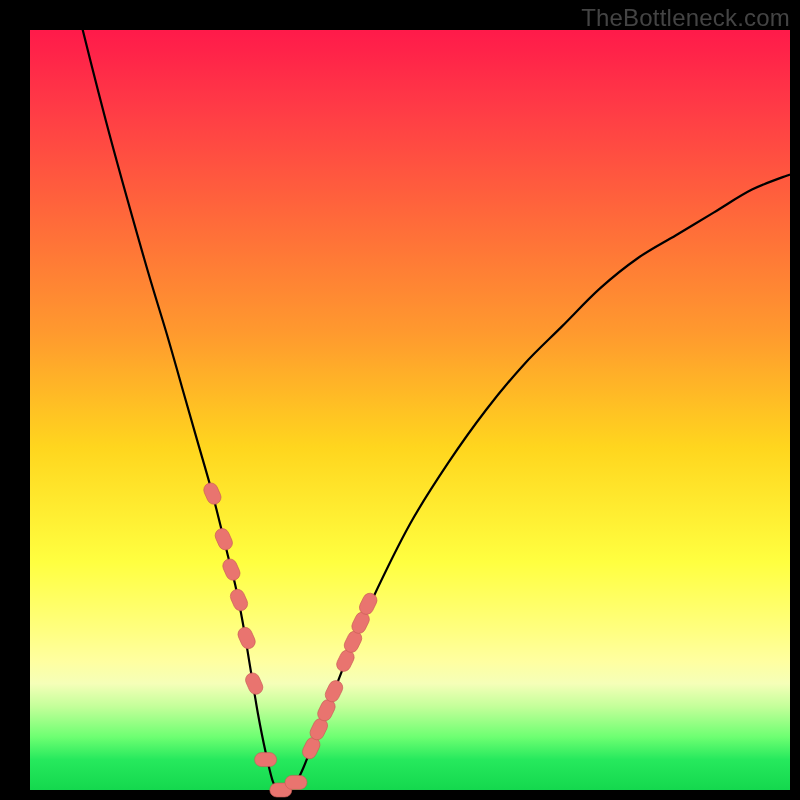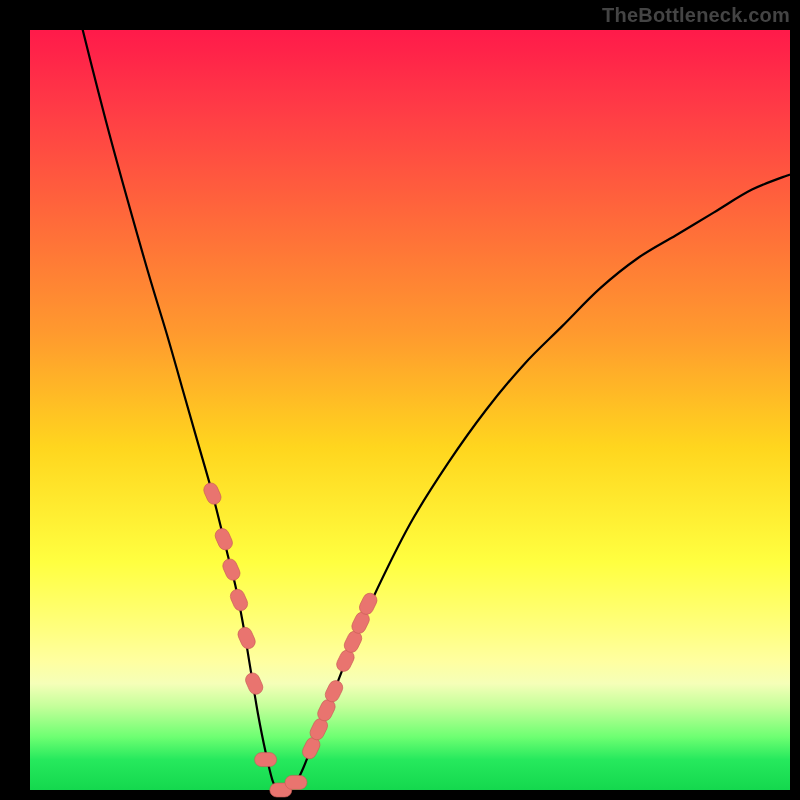--- a/index.html
+++ b/index.html
@@ -48,8 +48,8 @@
     top: 4px;
     right: 10px;
     color: #444;
-    font-size: 20px;
-    font-weight: 700;
+    font-size: 24px;
+    font-weight: 400;
     letter-spacing: 0.2px;
     user-select: none;
   }

